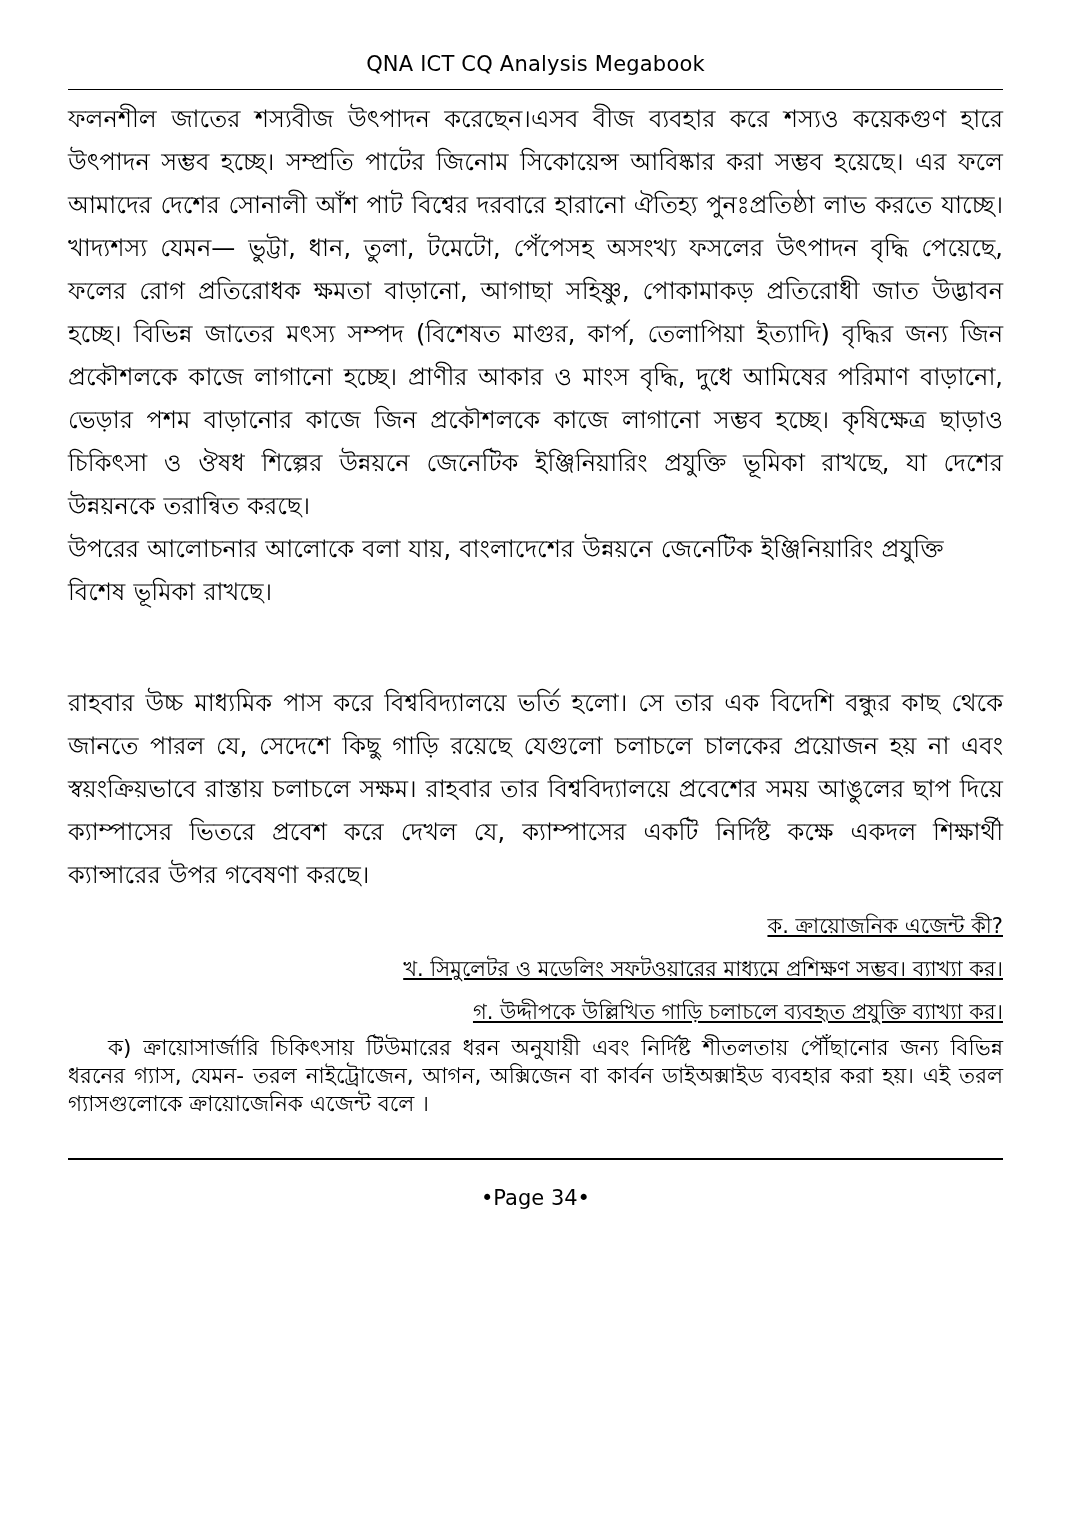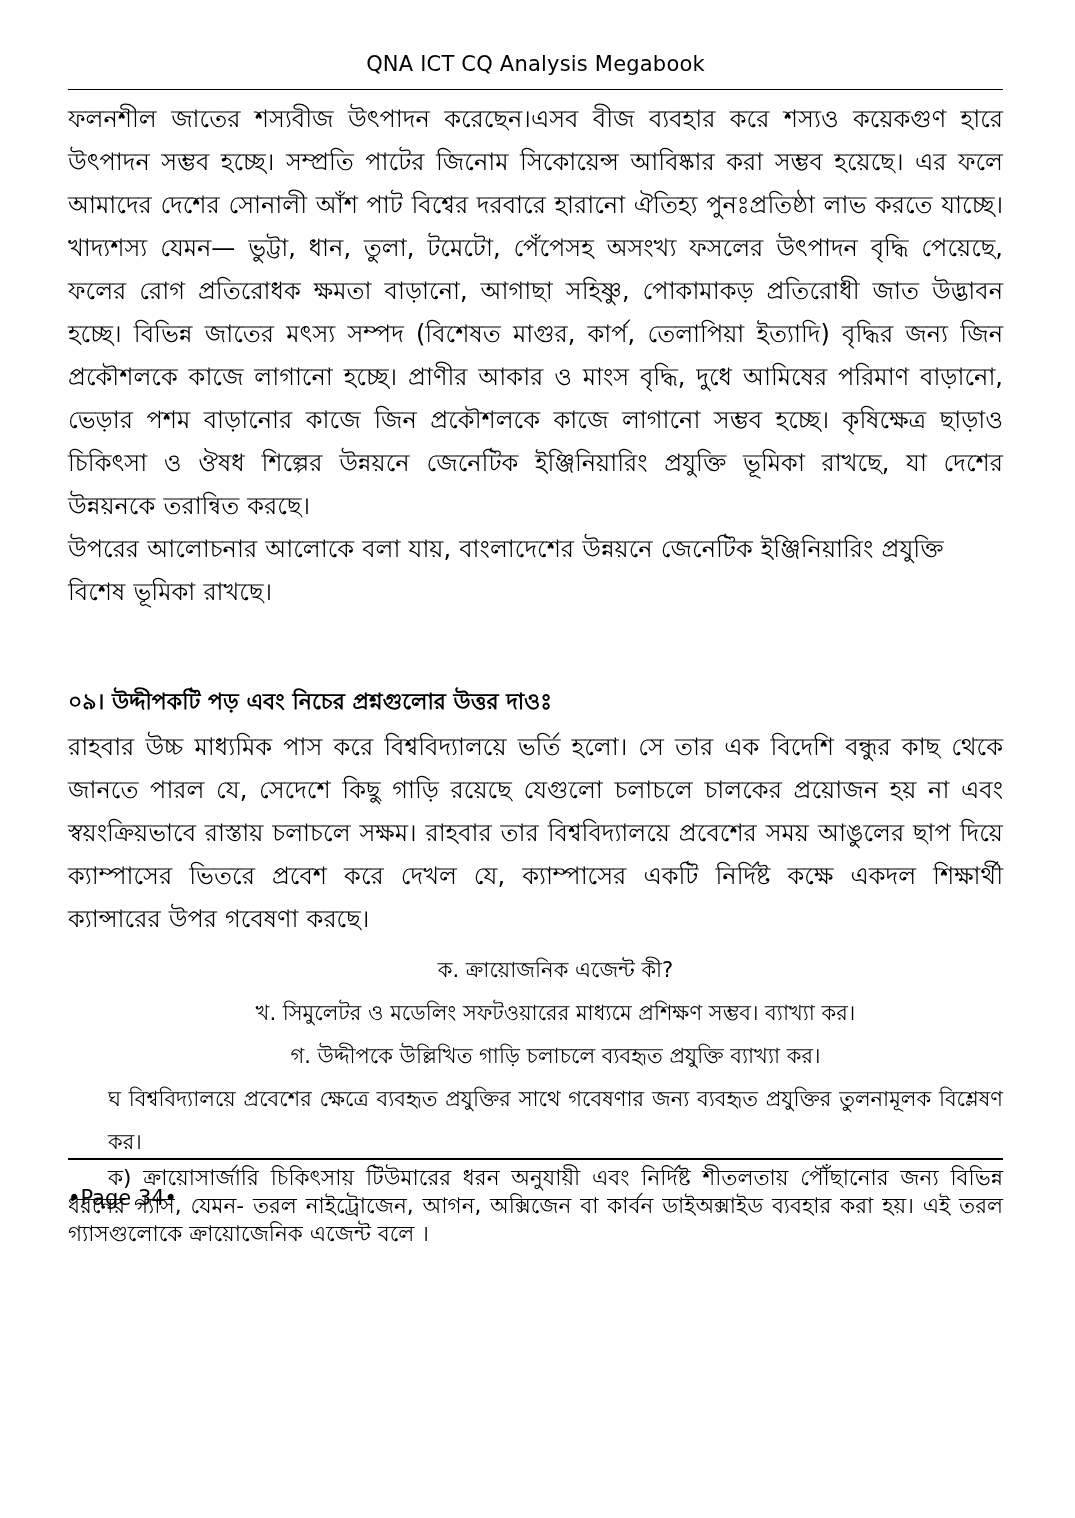--- a/index.html
+++ b/index.html
@@ -159,7 +159,6 @@
 
     <div class="gap-lg"></div>
 
-    <div class="q-heading">০৯। উদ্দীপকটি পড় এবং নিচের প্রশ্নগুলোর উত্তর দাওঃ</div>
 
     <p class="para">রাহবার উচ্চ মাধ্যমিক পাস করে বিশ্ববিদ্যালয়ে ভর্তি হলো। সে তার এক বিদেশি বন্ধুর কাছ থেকে জানতে পারল যে, সেদেশে কিছু গাড়ি রয়েছে যেগুলো চলাচলে চালকের প্রয়োজন হয় না এবং স্বয়ংক্রিয়ভাবে রাস্তায় চলাচলে সক্ষম। রাহবার তার বিশ্ববিদ্যালয়ে প্রবেশের সময় আঙুলের ছাপ দিয়ে ক্যাম্পাসের ভিতরে প্রবেশ করে দেখল যে, ক্যাম্পাসের একটি নির্দিষ্ট কক্ষে একদল শিক্ষার্থী ক্যান্সারের উপর গবেষণা করছে।</p>
 

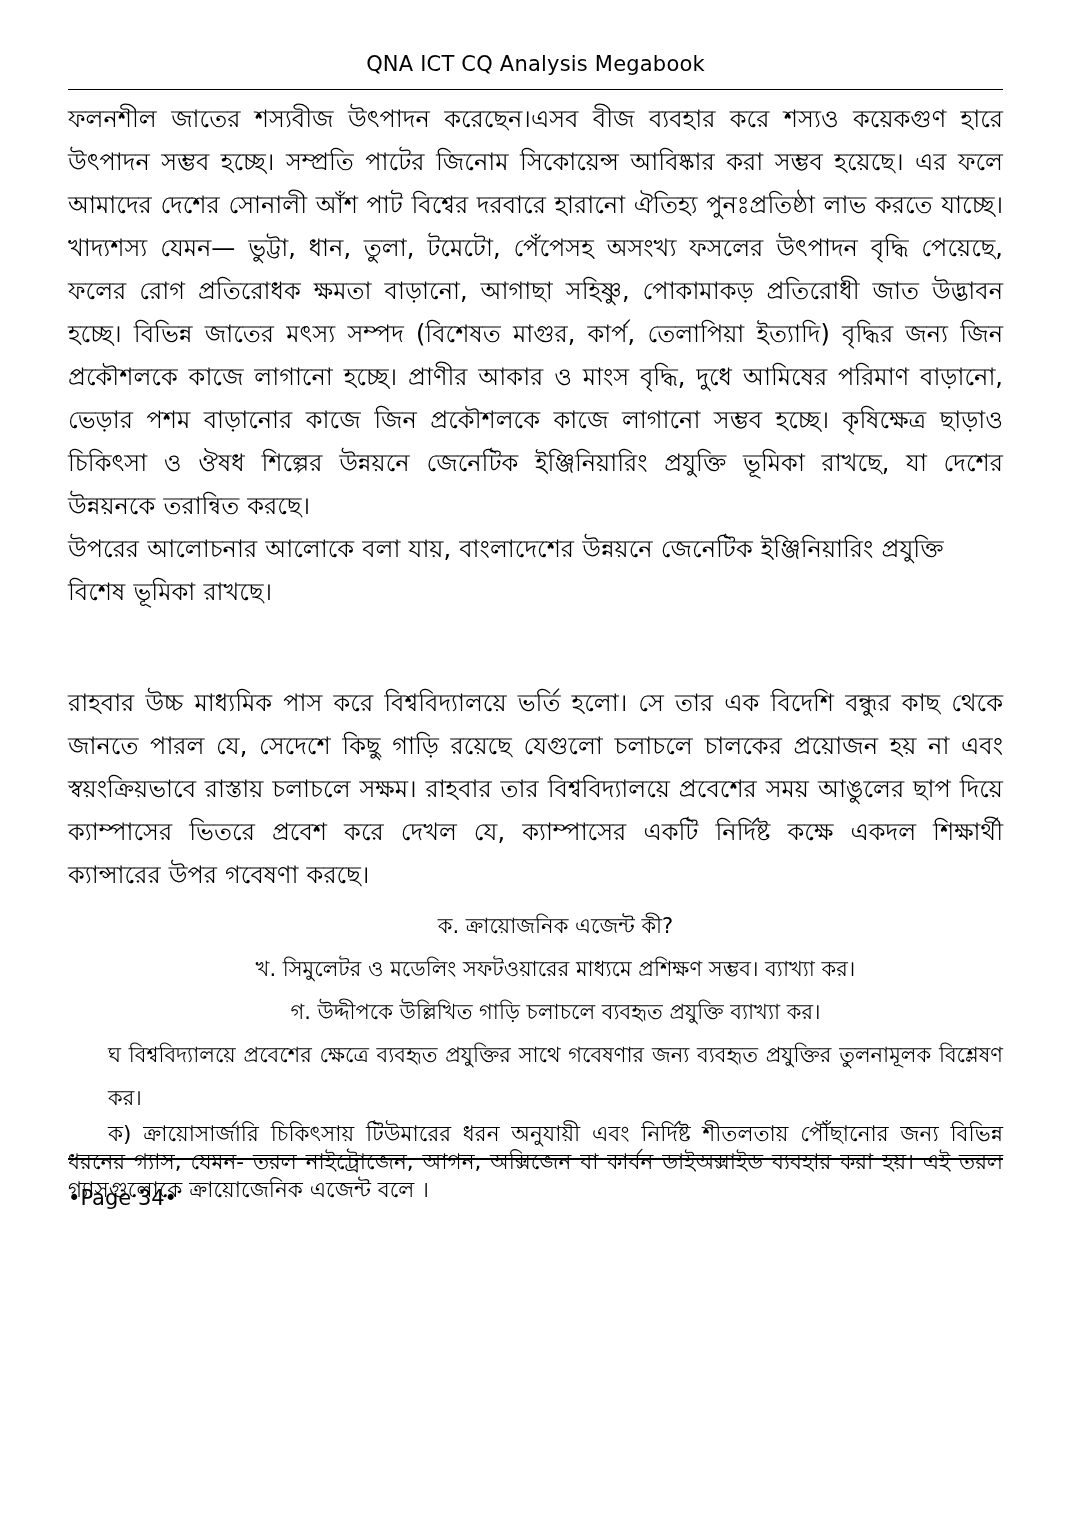--- a/index.html
+++ b/index.html
@@ -97,7 +97,8 @@
     color: #000;
   }
   .q-list li.single {
-    text-align: center;
+    text-align: right;
+    text-decoration: underline;
   }
 
   

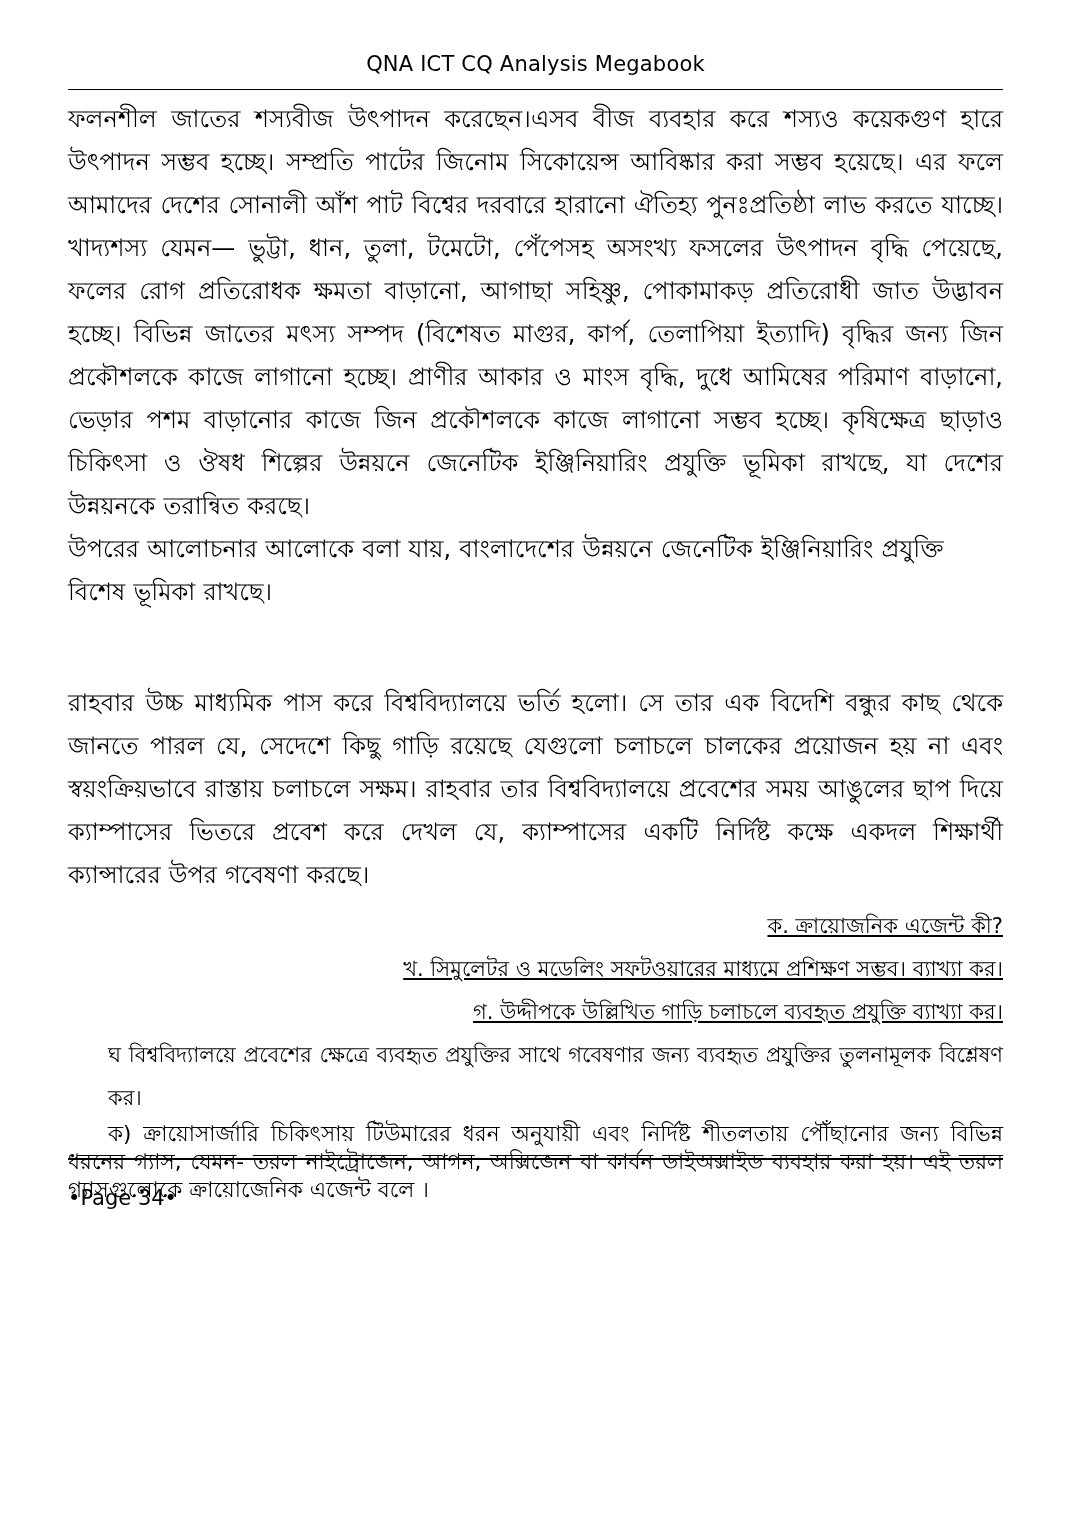--- a/index.html
+++ b/index.html
@@ -167,7 +167,6 @@
       <li class="single">ক. ক্রায়োজনিক এজেন্ট কী?</li>
       <li class="single">খ. সিমুলেটর ও মডেলিং সফটওয়ারের মাধ্যমে প্রশিক্ষণ সম্ভব। ব্যাখ্যা কর।</li>
       <li class="single">গ. উদ্দীপকে উল্লিখিত গাড়ি চলাচলে ব্যবহৃত প্রযুক্তি ব্যাখ্যা কর।</li>
-      <li>ঘ বিশ্ববিদ্যালয়ে প্রবেশের ক্ষেত্রে ব্যবহৃত প্রযুক্তির সাথে গবেষণার জন্য ব্যবহৃত প্রযুক্তির তুলনামূলক বিশ্লেষণ কর।</li>
     </ul>
 
 

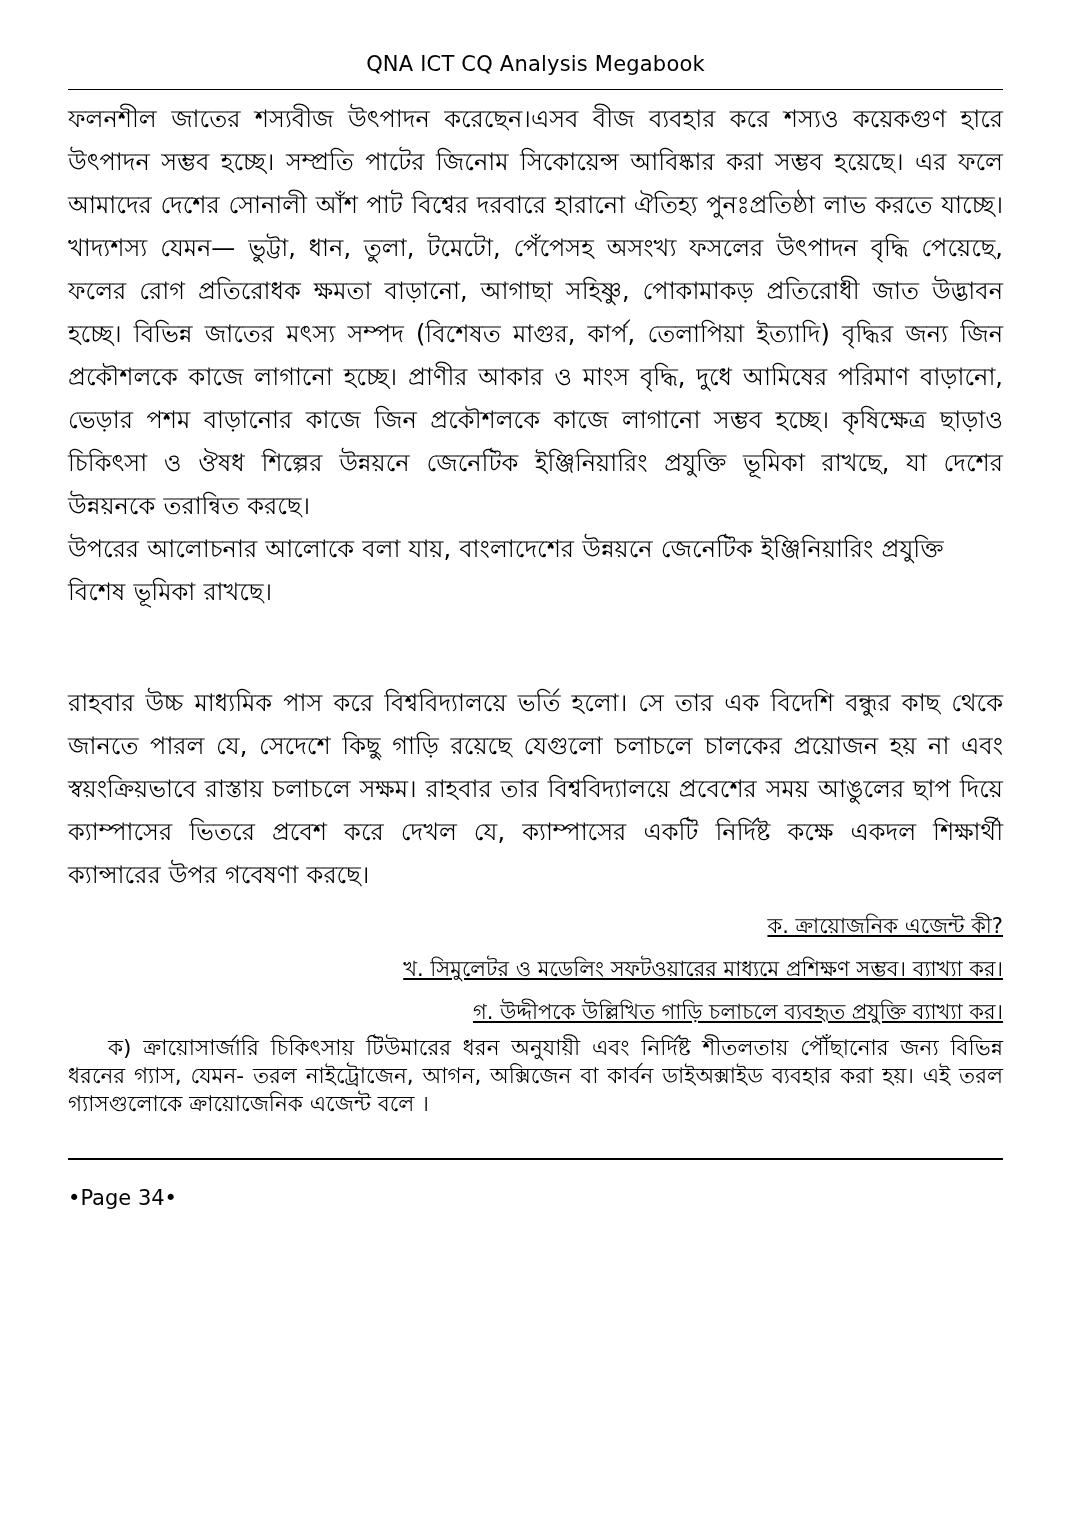--- a/index.html
+++ b/index.html
@@ -134,6 +134,7 @@
     bottom: 36px;
     left: 68px;
     width: 935px;
+    text-align: center;
   }
   .footer-text {
     font-family: "DejaVu Sans", "Liberation Sans", sans-serif;

